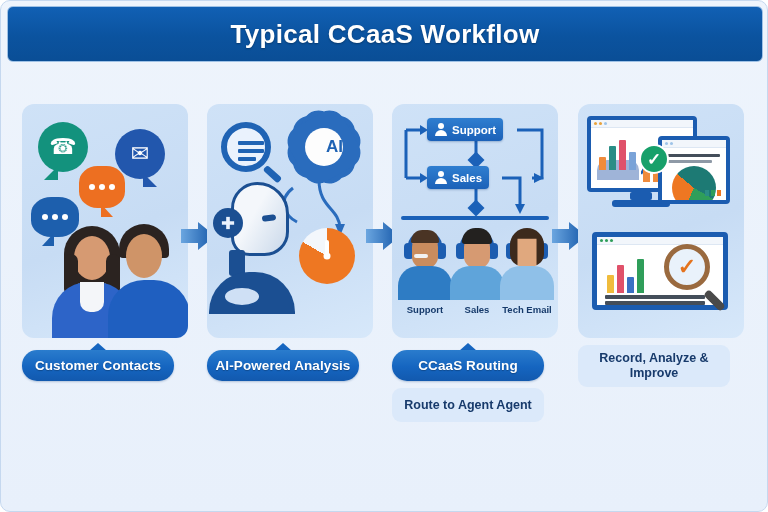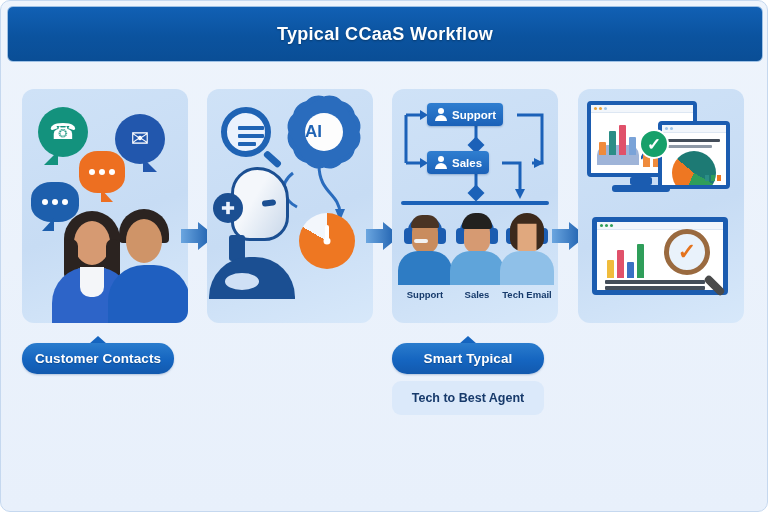--- a/index.html
+++ b/index.html
@@ -30,7 +30,7 @@
   }
   .header-title {
     color: #ffffff;
-    font-size: 18px;
+    font-size: 26px;
     font-weight: bold;
     letter-spacing: .3px;
     text-shadow: 0 1px 2px rgba(0,0,0,.30);

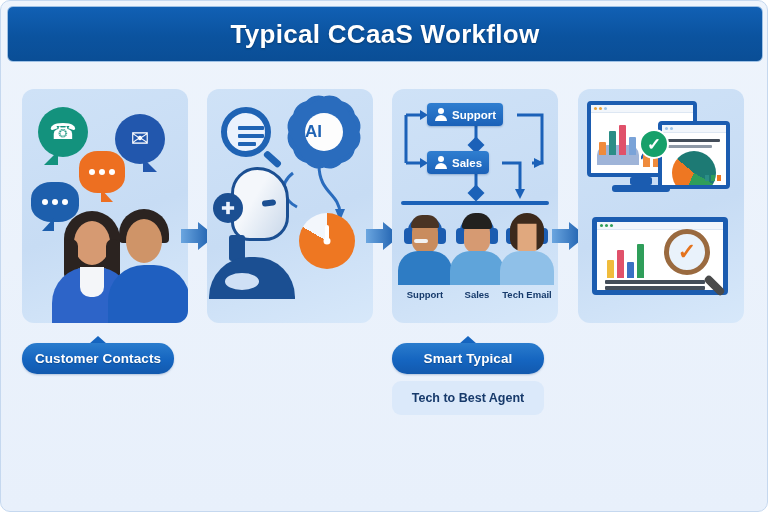--- a/index.html
+++ b/index.html
@@ -39,7 +39,7 @@
   
   .stage {
     position: absolute;
-    top: 88px;
+    top: 103px;
     width: 152px;
     border-radius: 24px;
   }

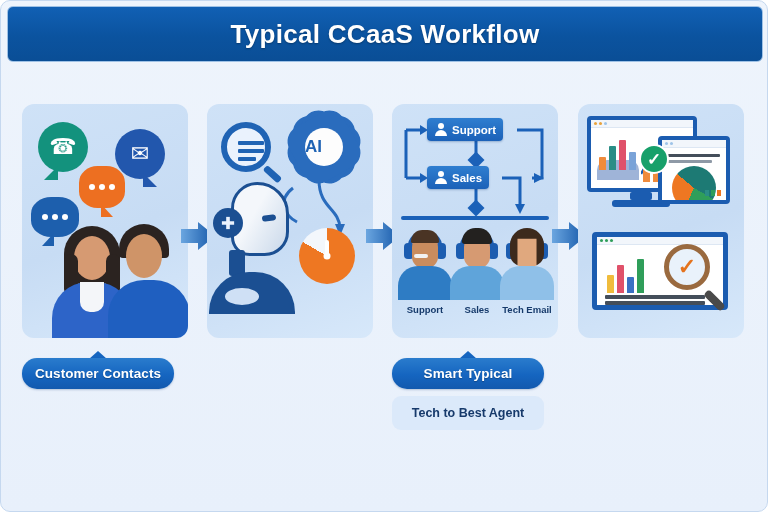--- a/index.html
+++ b/index.html
@@ -173,7 +173,7 @@
     transform: translate(-50%,-50%);
     width: 38px; height: 38px; border-radius: 50%;
     background: #fdfdfd; z-index: 3;
-    display: flex; align-items: center; justify-content: flex-start;
+    display: flex; align-items: center; justify-content: flex-end;
   }
   .gear-hub span { color: #1f63b4; font-size: 17px; font-weight: bold; }
   .robot-head {

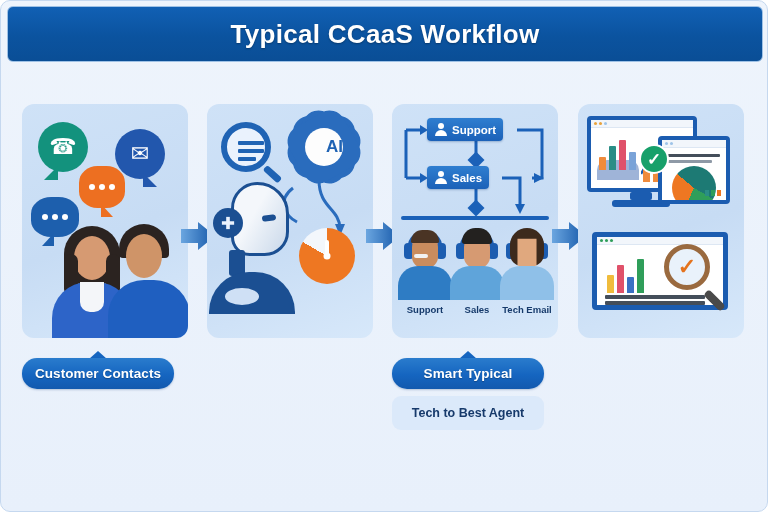--- a/index.html
+++ b/index.html
@@ -56,7 +56,7 @@
     overflow: hidden;
   }
   
-  .pill-wrap { position: relative; margin-top: 20px; }
+  .pill-wrap { position: relative; margin-top: 12px; }
   .pill-notch {
     position: absolute; left: 50%; top: -7px;
     transform: translateX(-50%);

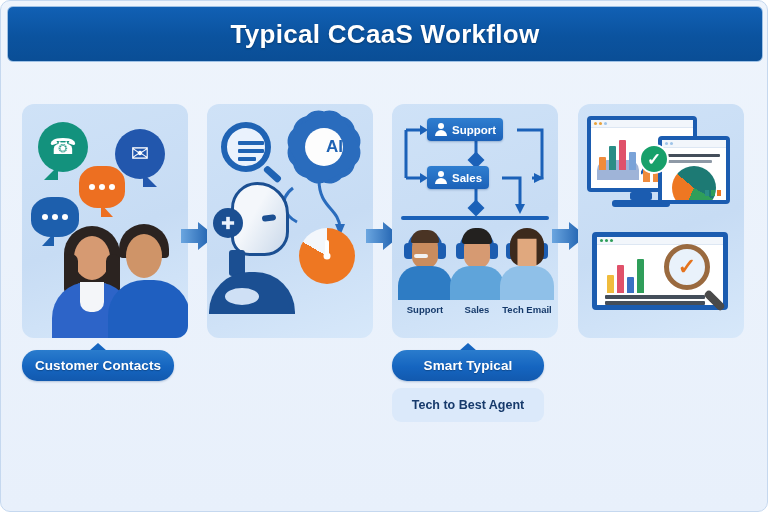--- a/index.html
+++ b/index.html
@@ -427,6 +427,12 @@
       </div>
     </div>
 
+    <div class="pill-wrap">
+      <div class="pill-notch"></div>
+      <div class="pill">
+        <span>AI-Powered Analysis</span>
+      </div>
+    </div>
   </div>
 
   <div class="arrow arrow-1">

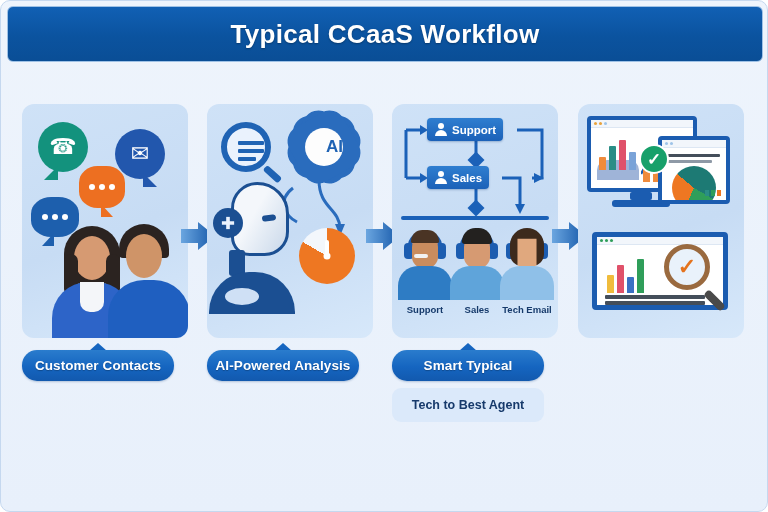--- a/index.html
+++ b/index.html
@@ -517,7 +517,7 @@
     <div class="pill-wrap">
       <div class="pill-notch"></div>
       <div class="pill">
-        <span>Smart Typical</span>
+        <span>CCaaS Routing</span>
       </div>
     </div>
     <div class="desc">

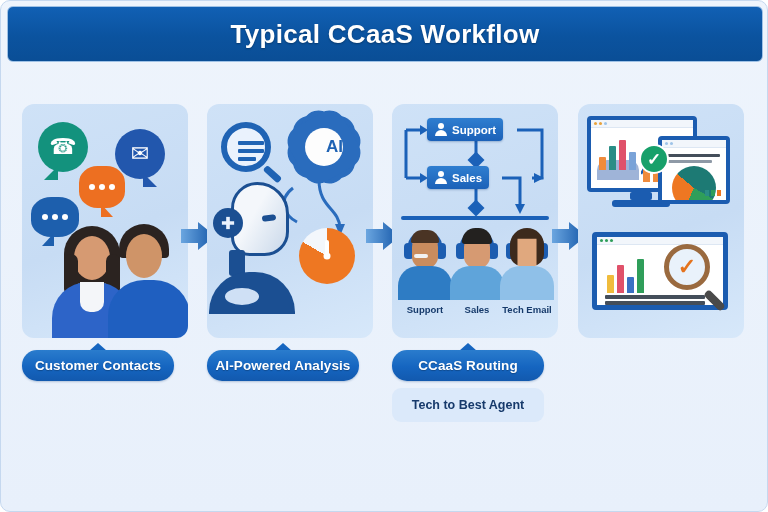--- a/index.html
+++ b/index.html
@@ -606,6 +606,9 @@
       </div>
     </div>
 
+    <div class="desc">
+      <span>Record, Analyze &amp; Improve</span>
+    </div>
   </div>
 
 </div>

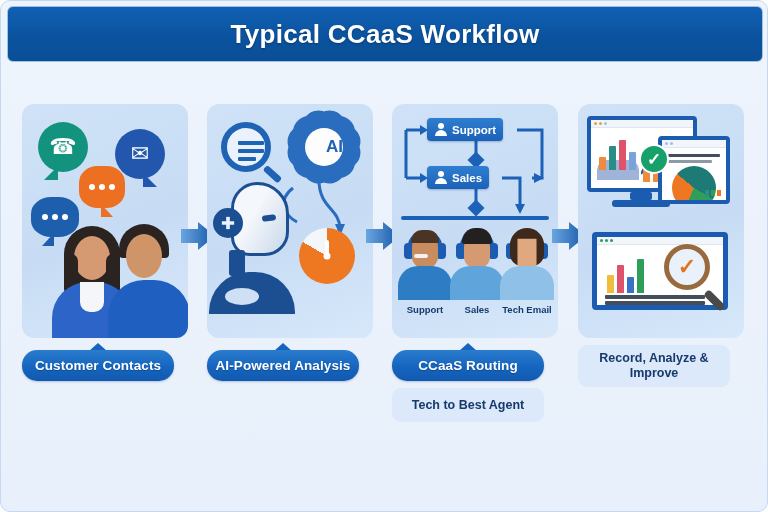--- a/index.html
+++ b/index.html
@@ -521,7 +521,7 @@
       </div>
     </div>
     <div class="desc">
-      <span>Tech to Best Agent</span>
+      <span>Route to Agent Agent</span>
     </div>
   </div>
 

